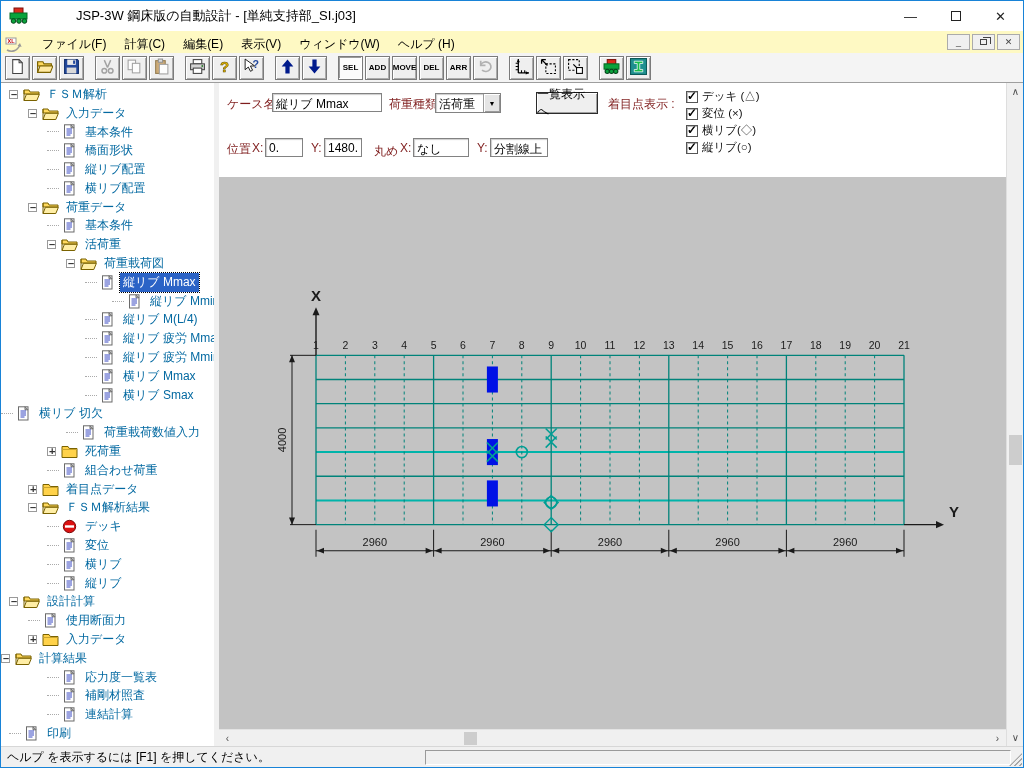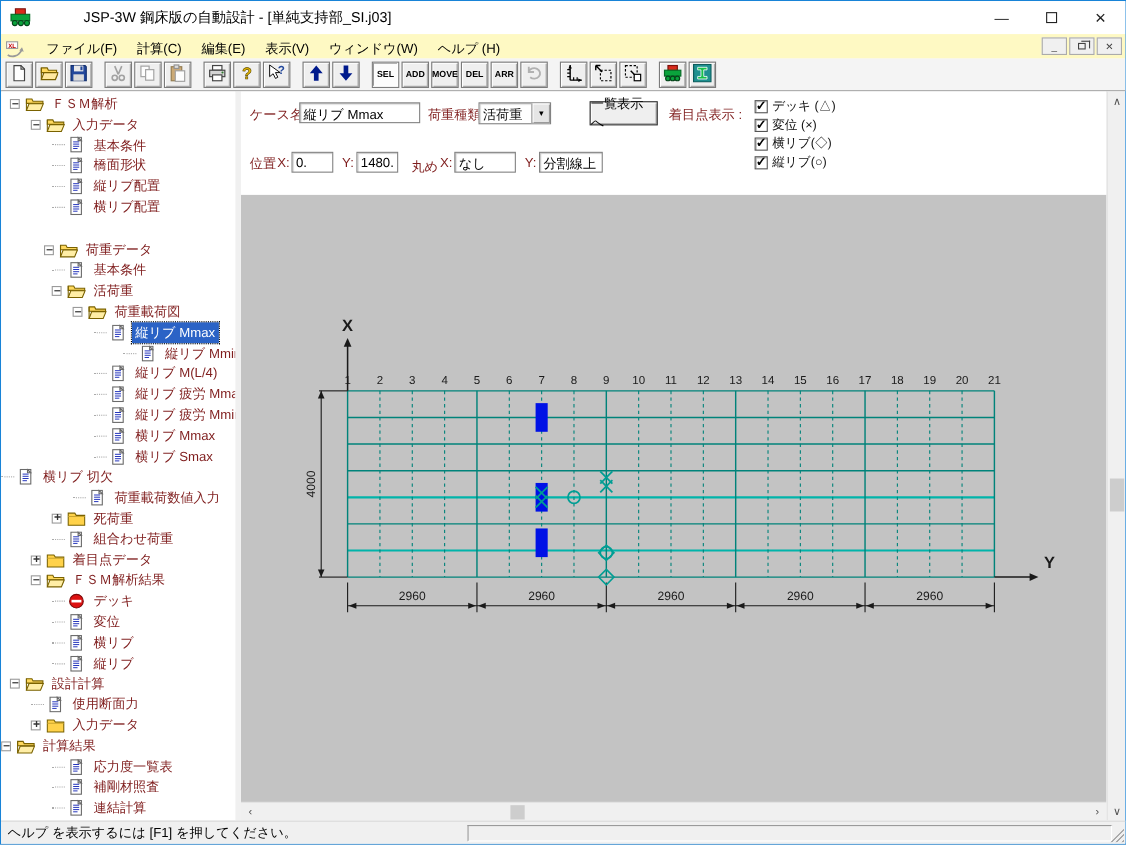--- a/index.html
+++ b/index.html
@@ -43,7 +43,7 @@
   .stub { width:12px; border-top:1px dotted #aaa; flex:none; margin-right:2px; }
   .ticon { width:17px; height:15px; flex:none; margin-right:4px; }
   .ticon svg { width:100%; height:100%; }
-  .tlabel { font-size:12px; padding:1px 3px; color:#7f1d1d; }
+  .tlabel { font-size:12px; padding:1px 3px; color:#0369a1; }
   .tlabel.sel { background:#2b63c6; color:#fff; outline:1px dotted #000; }
 
   .splitter { width:5px; background:#f0f0f0; flex:none; }

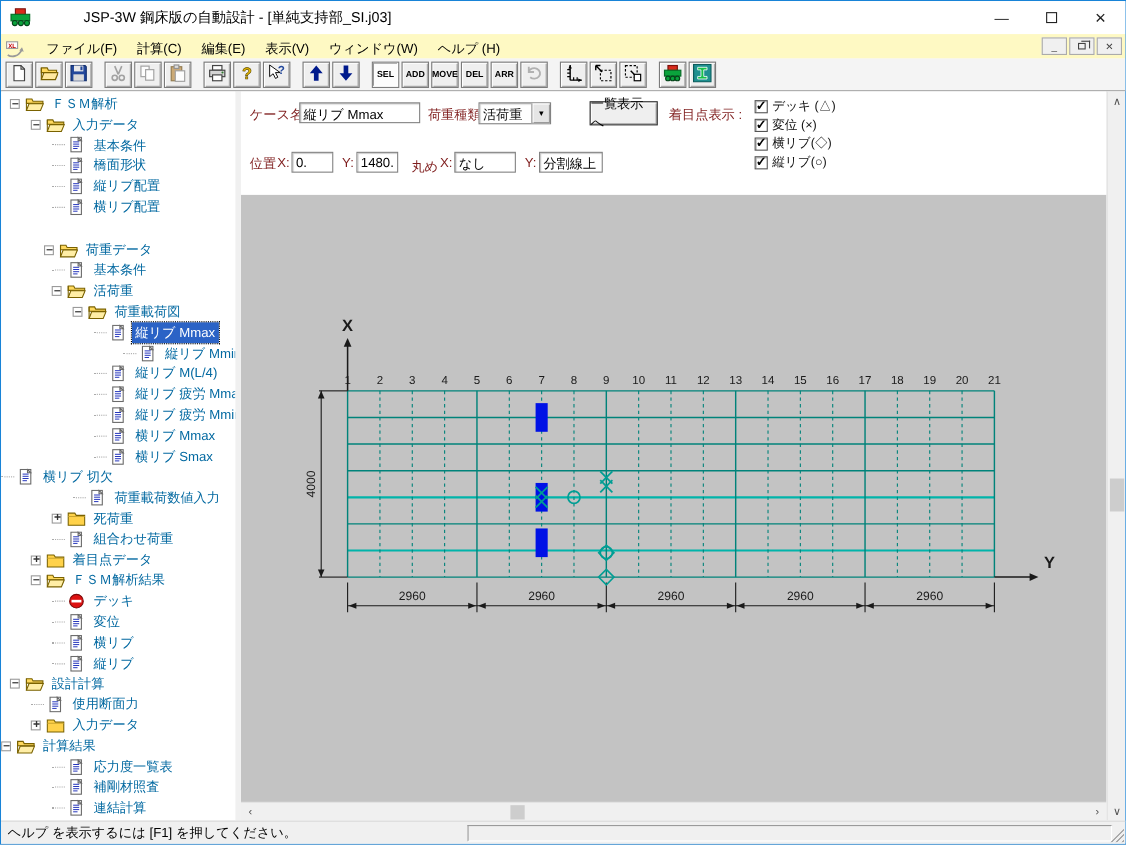--- a/index.html
+++ b/index.html
@@ -305,7 +305,7 @@
             </svg></span>
           <span class="tlabel">横リブ配置</span>
         </div>
-        <div class="trow" style="padding-left: 39px; margin-top: 20px;">
+        <div class="trow" style="padding-left: 27px;">
           <span class="toggle" data-g="–"></span>
           <span class="ticon"><svg viewBox="0 0 17 15">
               <path d="M1 3h5l1 2h9v2H1z" fill="#ffd95e" stroke="#7a6200"></path>

